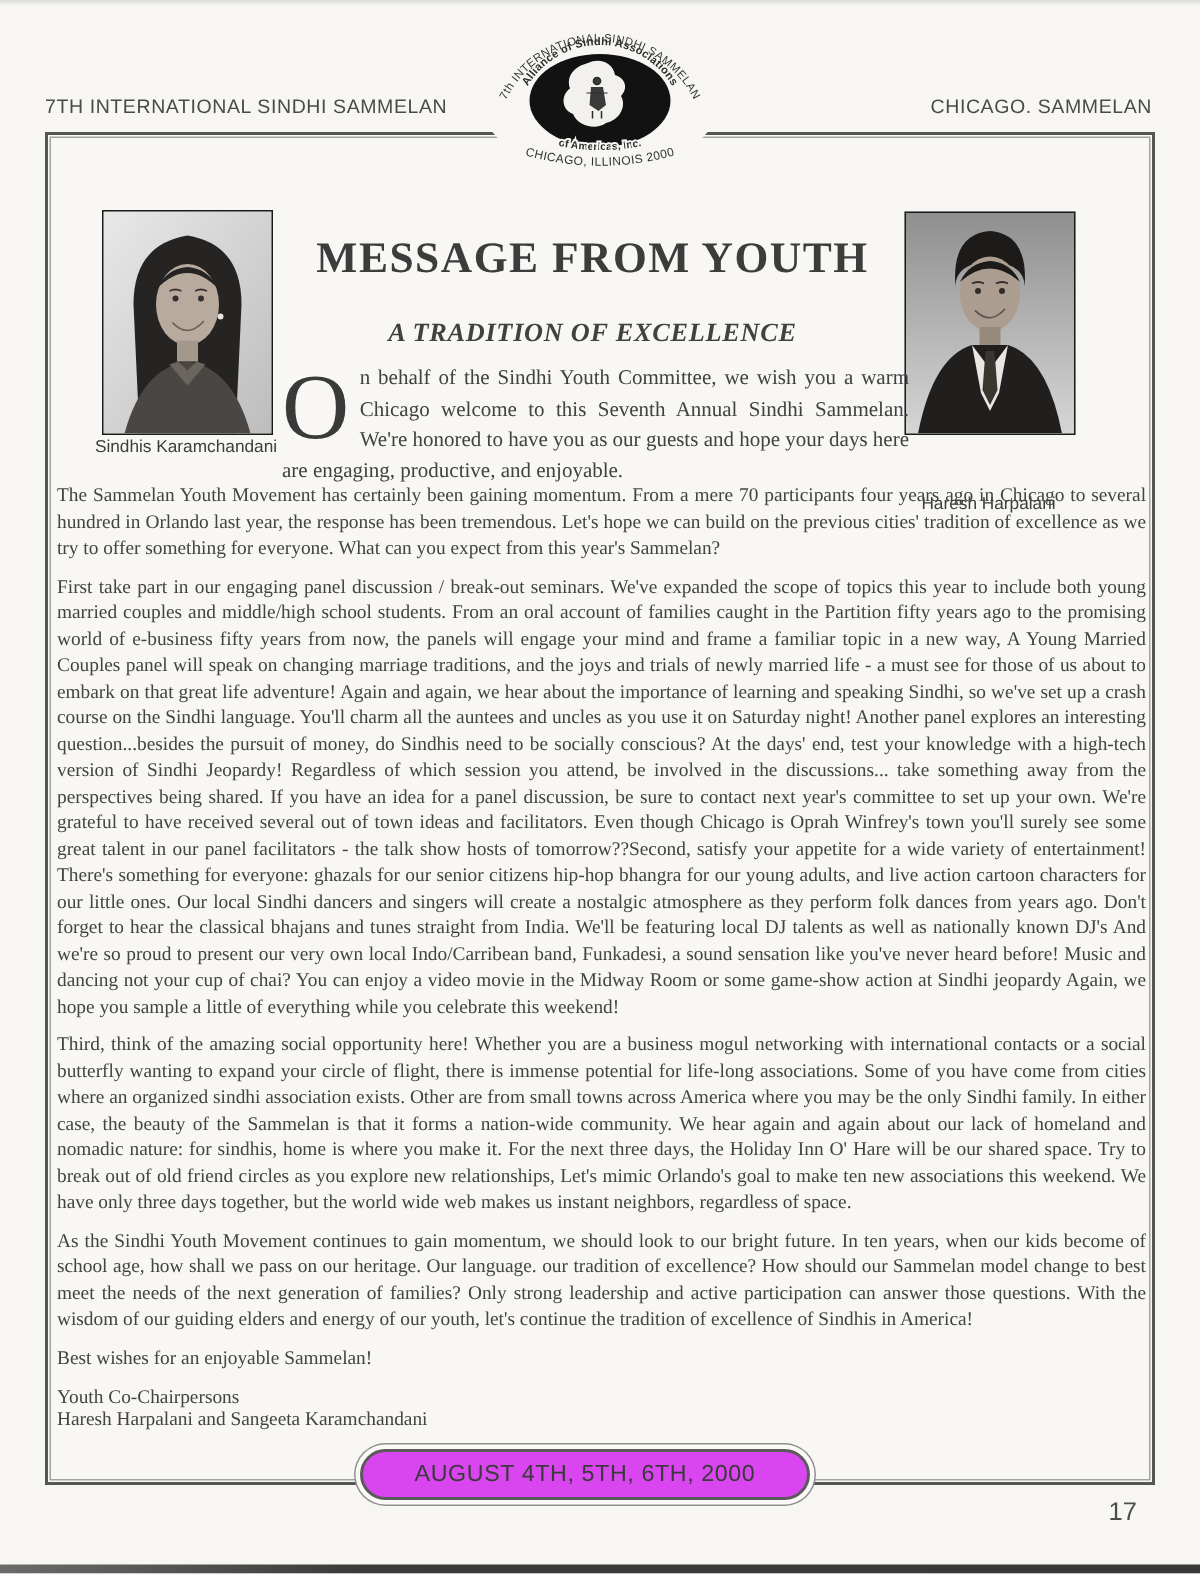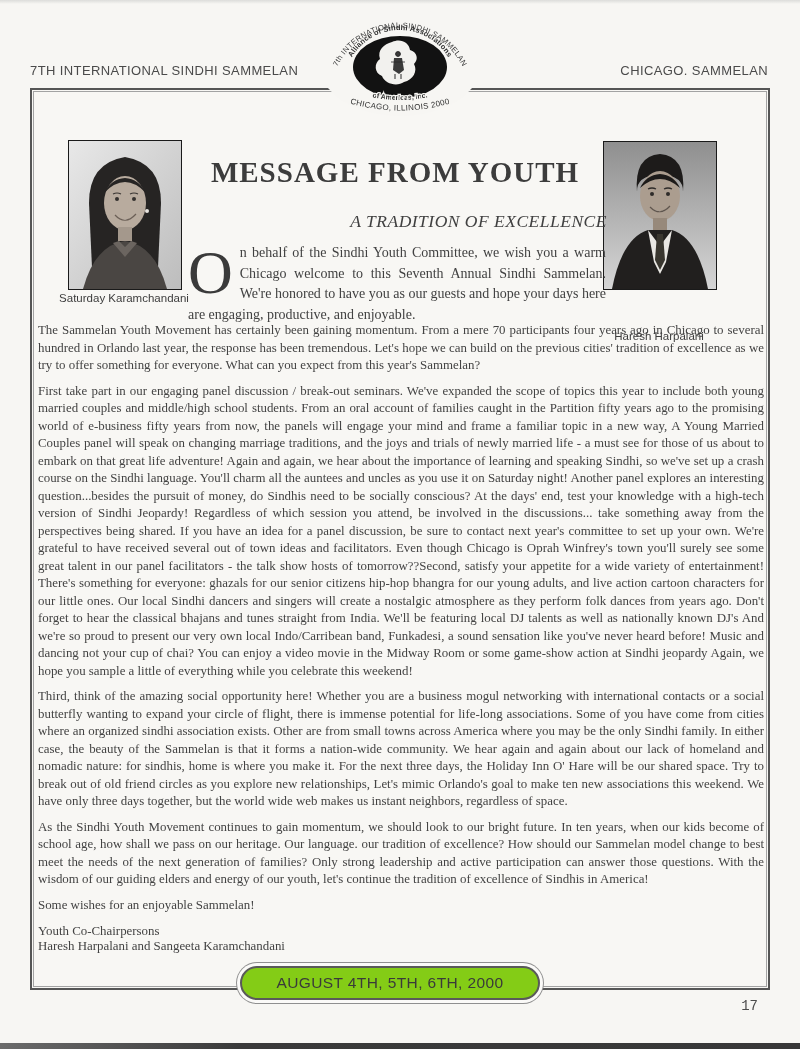--- a/index.html
+++ b/index.html
@@ -19,7 +19,7 @@
   .cap-left{left:34px;top:292px;width:180px;}
   .cap-right{left:579px;top:293px;width:160px;margin-top:37px;}
   .title{position:absolute;left:183px;top:156px;width:424px;text-align:center;font-weight:700;font-size:29px;letter-spacing:1px;color:#3c3c3c;}
-  .subtitle{position:absolute;left:183px;top:211px;width:424px;text-align:right;font-weight:400;font-style:italic;font-size:17.5px;letter-spacing:.5px;color:#414141;}
+  .subtitle{position:absolute;left:183px;top:211px;width:424px;text-align:center;font-weight:700;font-style:italic;font-size:17.5px;letter-spacing:.5px;color:#414141;}
   .intro{position:absolute;left:188px;top:243px;width:418px;font-size:14px;line-height:20.5px;text-align:justify;color:#414141;}
   .dropcap{float:left;font-size:62px;line-height:50px;padding:4px 7px 0 0;color:#3a3a3a;font-weight:400;}
   .bodytext{position:absolute;left:38px;top:322px;width:726px;color:#434343;font-size:12.9px;line-height:17.5px;text-align:justify;}

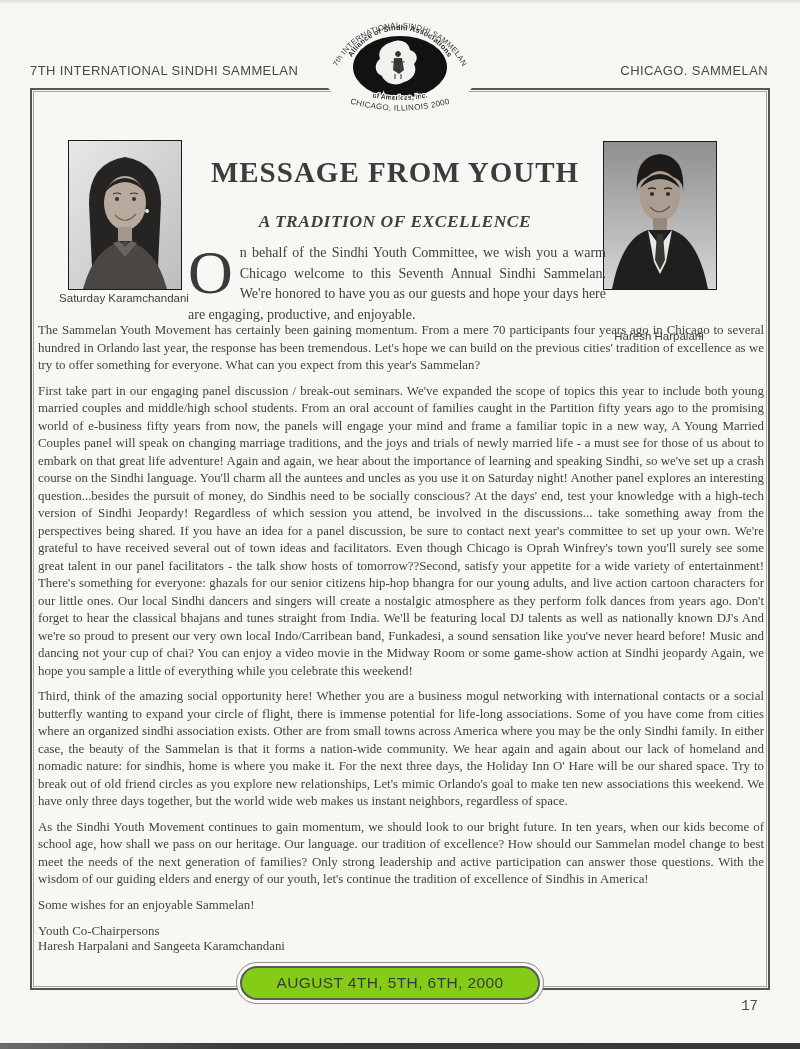--- a/index.html
+++ b/index.html
@@ -96,7 +96,7 @@
       <path d="M44 102 L56 116 L68 102 L62 100 L56 106 L50 100 Z" fill="#6b6560"></path>
     </svg>
   </div>
-  <div class="caption cap-left">Saturday Karamchandani</div>
+  <div class="caption cap-left">Sindhis Karamchandani</div>
 
   <div class="photo photo-right">
     <svg width="112" height="147" viewBox="0 0 112 147">

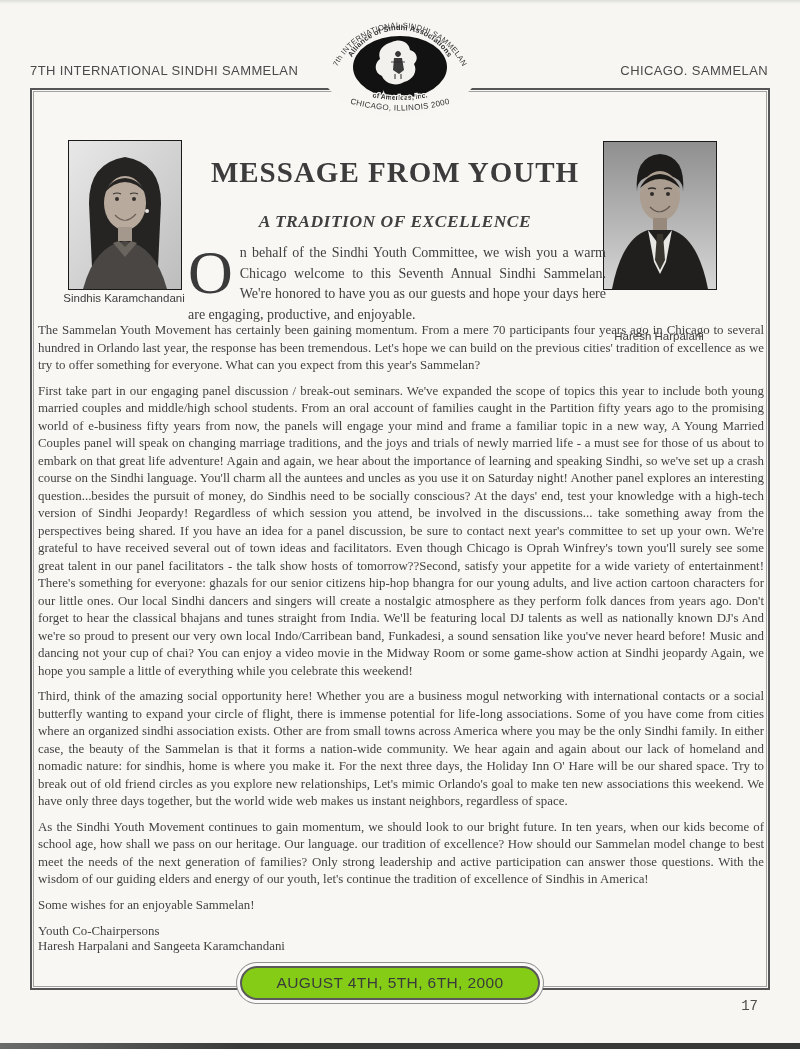--- a/index.html
+++ b/index.html
@@ -135,7 +135,7 @@
     <p>First take part in our engaging panel discussion / break-out seminars. We've expanded the scope of topics this year to include both young married couples and middle/high school students. From an oral account of families caught in the Partition fifty years ago to the promising world of e-business fifty years from now, the panels will engage your mind and frame a familiar topic in a new way, A Young Married Couples panel will speak on changing marriage traditions, and the joys and trials of newly married life - a must see for those of us about to embark on that great life adventure! Again and again, we hear about the importance of learning and speaking Sindhi, so we've set up a crash course on the Sindhi language. You'll charm all the auntees and uncles as you use it on Saturday night! Another panel explores an interesting question...besides the pursuit of money, do Sindhis need to be socially conscious? At the days' end, test your knowledge with a high-tech version of Sindhi Jeopardy! Regardless of which session you attend, be involved in the discussions... take something away from the perspectives being shared. If you have an idea for a panel discussion, be sure to contact next year's committee to set up your own. We're grateful to have received several out of town ideas and facilitators. Even though Chicago is Oprah Winfrey's town you'll surely see some great talent in our panel facilitators - the talk show hosts of tomorrow??Second, satisfy your appetite for a wide variety of entertainment! There's something for everyone: ghazals for our senior citizens hip-hop bhangra for our young adults, and live action cartoon characters for our little ones. Our local Sindhi dancers and singers will create a nostalgic atmosphere as they perform folk dances from years ago. Don't forget to hear the classical bhajans and tunes straight from India. We'll be featuring local DJ talents as well as nationally known DJ's And we're so proud to present our very own local Indo/Carribean band, Funkadesi, a sound sensation like you've never heard before! Music and dancing not your cup of chai? You can enjoy a video movie in the Midway Room or some game-show action at Sindhi jeopardy Again, we hope you sample a little of everything while you celebrate this weekend!</p>
     <p>Third, think of the amazing social opportunity here! Whether you are a business mogul networking with international contacts or a social butterfly wanting to expand your circle of flight, there is immense potential for life-long associations. Some of you have come from cities where an organized sindhi association exists. Other are from small towns across America where you may be the only Sindhi family. In either case, the beauty of the Sammelan is that it forms a nation-wide community. We hear again and again about our lack of homeland and nomadic nature: for sindhis, home is where you make it. For the next three days, the Holiday Inn O' Hare will be our shared space. Try to break out of old friend circles as you explore new relationships, Let's mimic Orlando's goal to make ten new associations this weekend. We have only three days together, but the world wide web makes us instant neighbors, regardless of space.</p>
     <p>As the Sindhi Youth Movement continues to gain momentum, we should look to our bright future. In ten years, when our kids become of school age, how shall we pass on our heritage. Our language. our tradition of excellence? How should our Sammelan model change to best meet the needs of the next generation of families? Only strong leadership and active participation can answer those questions. With the wisdom of our guiding elders and energy of our youth, let's continue the tradition of excellence of Sindhis in America!</p>
-    <p>Some wishes for an enjoyable Sammelan!</p>
+    <p>Best wishes for an enjoyable Sammelan!</p>
     <div class="signature">
       <div>Youth Co-Chairpersons</div>
       <div>Haresh Harpalani and Sangeeta Karamchandani</div>

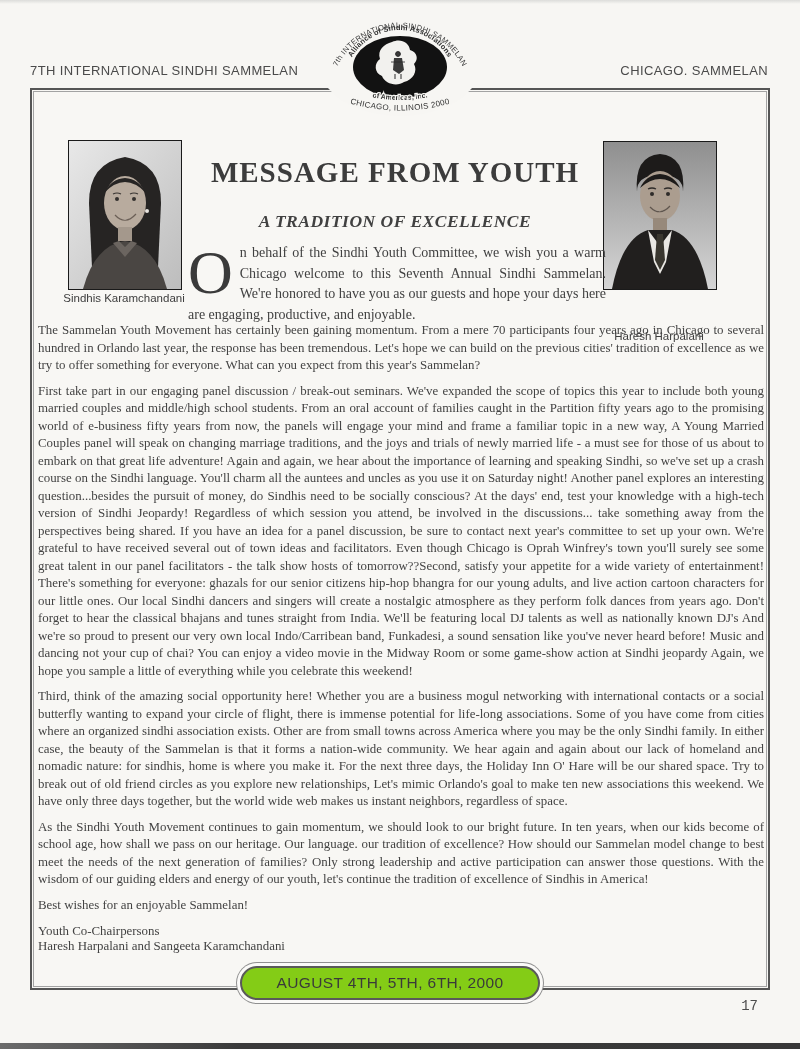--- a/index.html
+++ b/index.html
@@ -25,7 +25,7 @@
   .bodytext{position:absolute;left:38px;top:322px;width:726px;color:#434343;font-size:12.9px;line-height:17.5px;text-align:justify;}
   .bodytext p{margin:0 0 8px 0;}
   .signature{margin-top:10px;line-height:15px;text-align:left;}
-  .pill{position:absolute;left:240px;top:966px;width:296px;height:30px;z-index:6;background:#84cc16;border:2px solid #5a5a5a;border-radius:18px;box-shadow:0 0 0 3px #fbfaf8,0 0 0 4px #8f8f8f;display:flex;align-items:center;justify-content:center;font-family:"Liberation Sans",sans-serif;font-size:15.5px;letter-spacing:.4px;color:#3a3a3a;}
+  .pill{position:absolute;left:240px;top:966px;width:296px;height:30px;z-index:6;background:#d946ef;border:2px solid #5a5a5a;border-radius:18px;box-shadow:0 0 0 3px #fbfaf8,0 0 0 4px #8f8f8f;display:flex;align-items:center;justify-content:center;font-family:"Liberation Sans",sans-serif;font-size:15.5px;letter-spacing:.4px;color:#3a3a3a;}
   .pagenum{position:absolute;right:42px;top:998px;font-family:Liberation Mono, monospace;font-size:14px;color:#4c4c4c;}
   .bottom-strip{position:absolute;left:0;top:1043px;width:800px;height:6px;background:linear-gradient(90deg,#6b6b6b,#3a3a3a 30%,#383838);}
 </style>

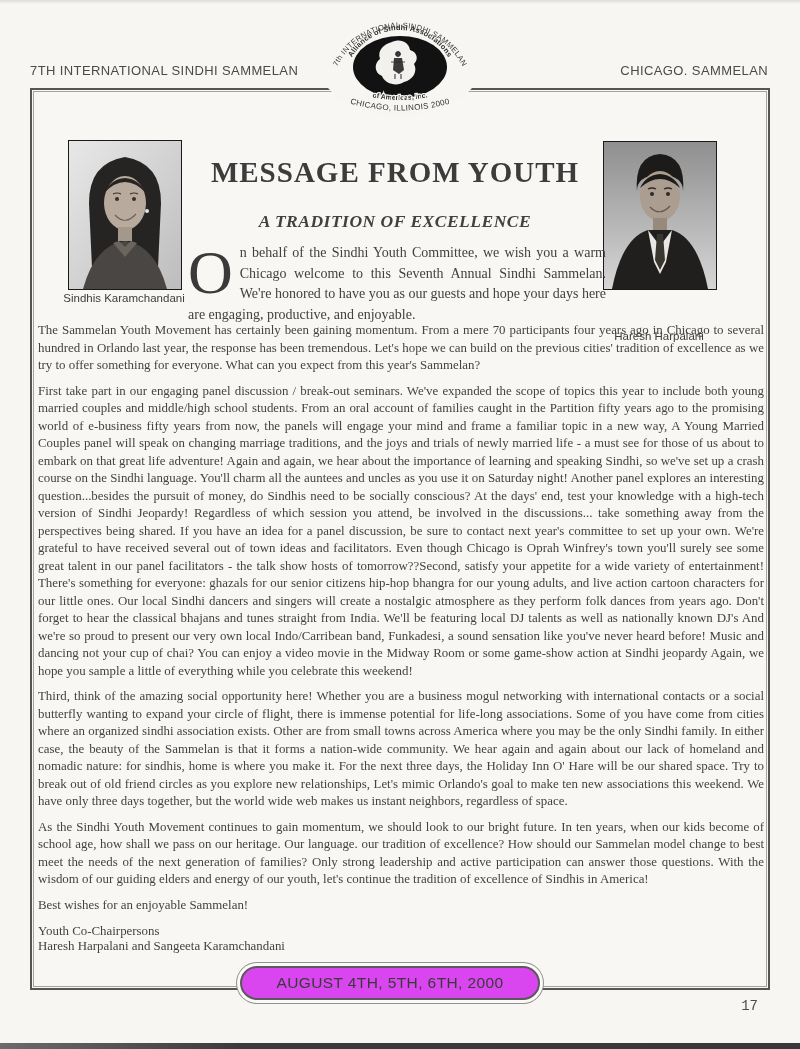--- a/index.html
+++ b/index.html
@@ -26,7 +26,7 @@
   .bodytext p{margin:0 0 8px 0;}
   .signature{margin-top:10px;line-height:15px;text-align:left;}
   .pill{position:absolute;left:240px;top:966px;width:296px;height:30px;z-index:6;background:#d946ef;border:2px solid #5a5a5a;border-radius:18px;box-shadow:0 0 0 3px #fbfaf8,0 0 0 4px #8f8f8f;display:flex;align-items:center;justify-content:center;font-family:"Liberation Sans",sans-serif;font-size:15.5px;letter-spacing:.4px;color:#3a3a3a;}
-  .pagenum{position:absolute;right:42px;top:998px;font-family:Liberation Mono, monospace;font-size:14px;color:#4c4c4c;}
+  .pagenum{position:absolute;right:42px;top:998px;font-family:Liberation Sans, sans-serif;font-size:17px;color:#4c4c4c;}
   .bottom-strip{position:absolute;left:0;top:1043px;width:800px;height:6px;background:linear-gradient(90deg,#6b6b6b,#3a3a3a 30%,#383838);}
 </style>
 </head>

